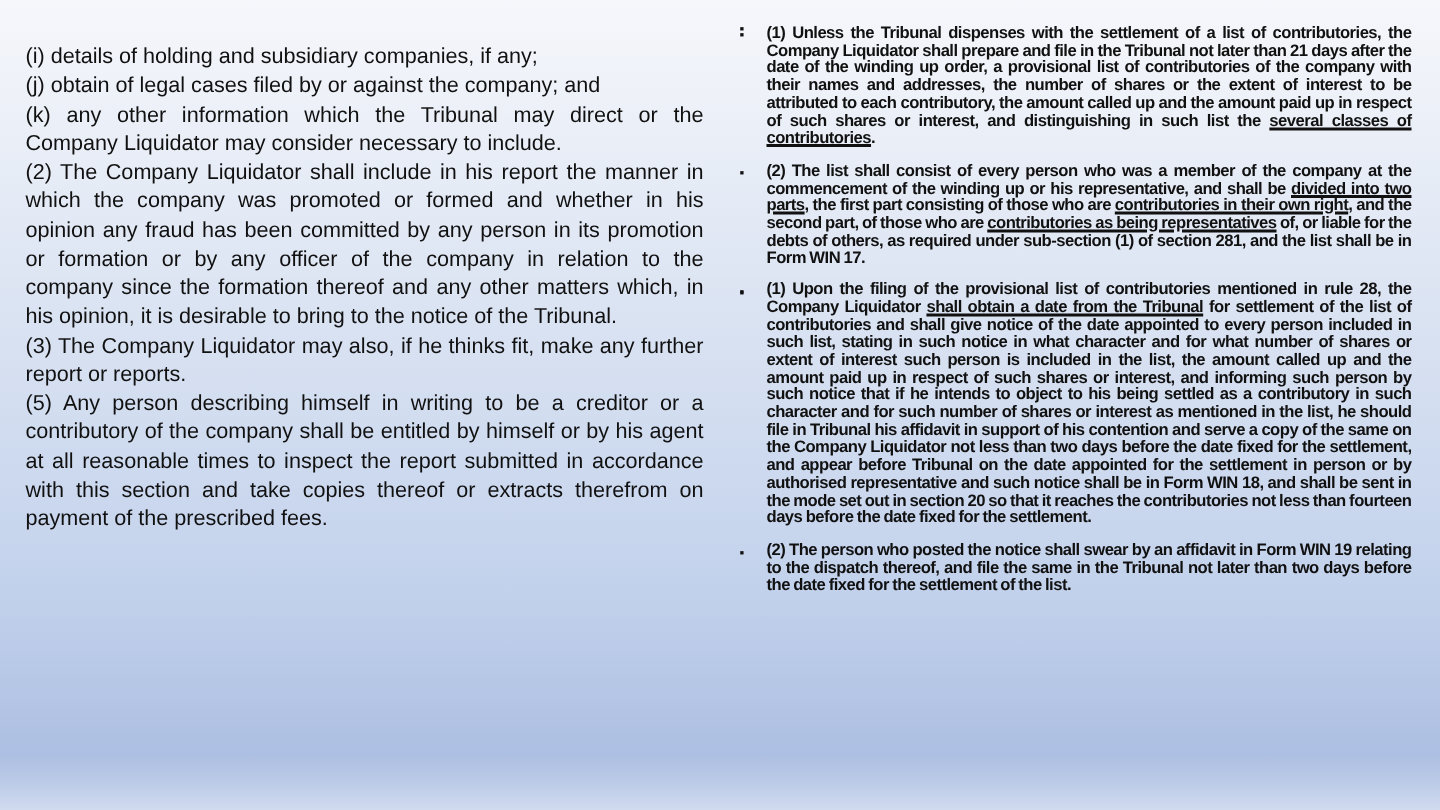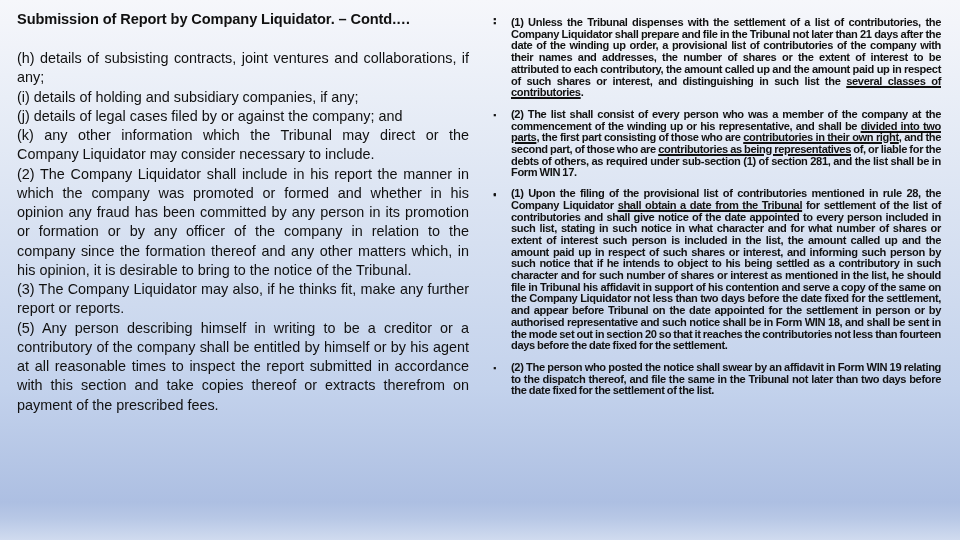--- a/index.html
+++ b/index.html
@@ -42,7 +42,6 @@
 <body>
 
 <div class="left">
-  <h1 class="title">Submission of Report by Company Liquidator. – Contd.…</h1>
   <div class="left-body">
     <p>(h) details of subsisting contracts, joint ventures and collaborations, if any;</p>
     <p>(i) details of holding and subsidiary companies, if any;</p>

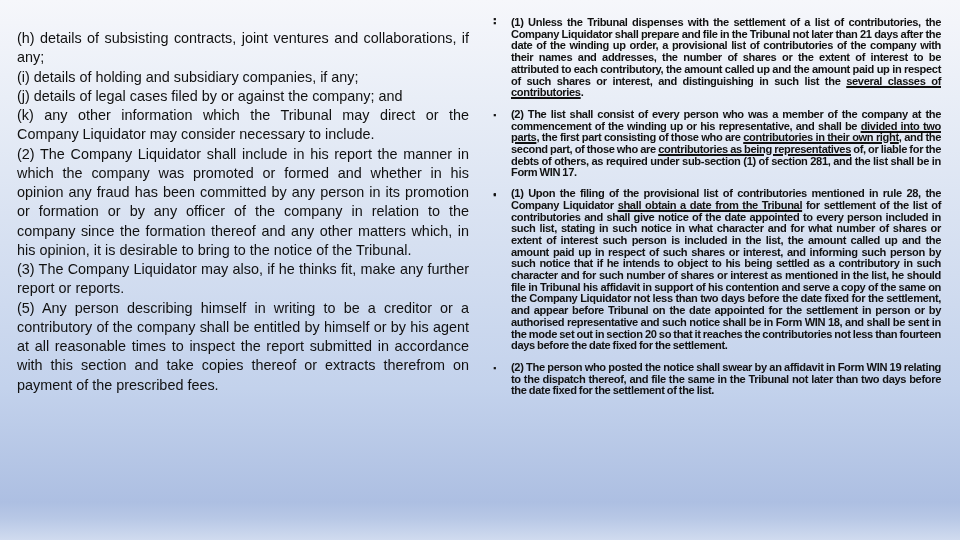--- a/index.html
+++ b/index.html
@@ -43,7 +43,6 @@
 
 <div class="left">
   <div class="left-body">
-    <p>(h) details of subsisting contracts, joint ventures and collaborations, if any;</p>
     <p>(i) details of holding and subsidiary companies, if any;</p>
     <p>(j) details of legal cases filed by or against the company; and</p>
     <p>(k) any other information which the Tribunal may direct or the Company Liquidator may consider necessary to include.</p>

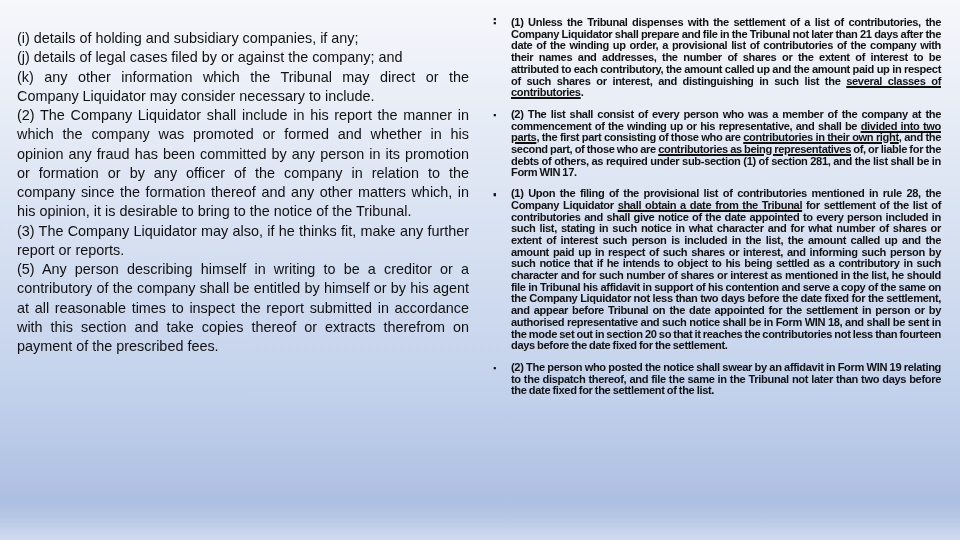--- a/index.html
+++ b/index.html
@@ -44,7 +44,7 @@
 <div class="left">
   <div class="left-body">
     <p>(i) details of holding and subsidiary companies, if any;</p>
-    <p>(j) details of legal cases filed by or against the company; and</p>
+    <p>(j) obtain of legal cases filed by or against the company; and</p>
     <p>(k) any other information which the Tribunal may direct or the Company Liquidator may consider necessary to include.</p>
     <p>(2) The Company Liquidator shall include in his report the manner in which the company was promoted or formed and whether in his opinion any fraud has been committed by any person in its promotion or formation or by any officer of the company in relation to the company since the formation thereof and any other matters which, in his opinion, it is desirable to bring to the notice of the Tribunal.</p>
     <p>(3) The Company Liquidator may also, if he thinks fit, make any further report or reports.</p>

